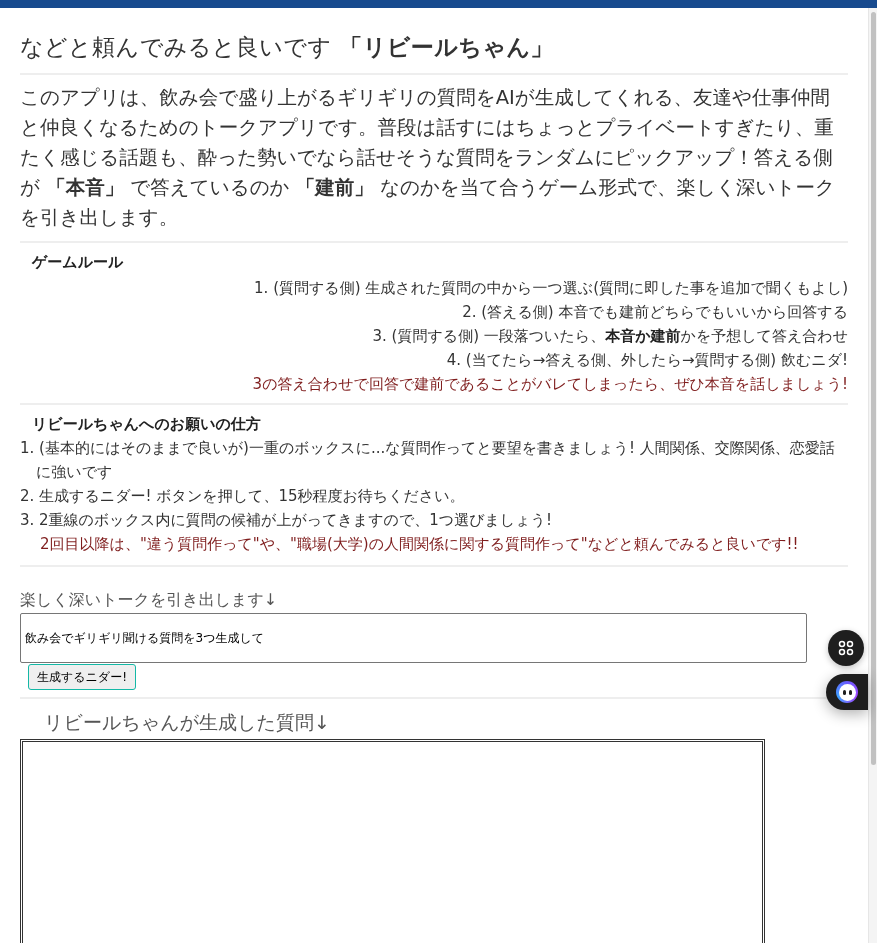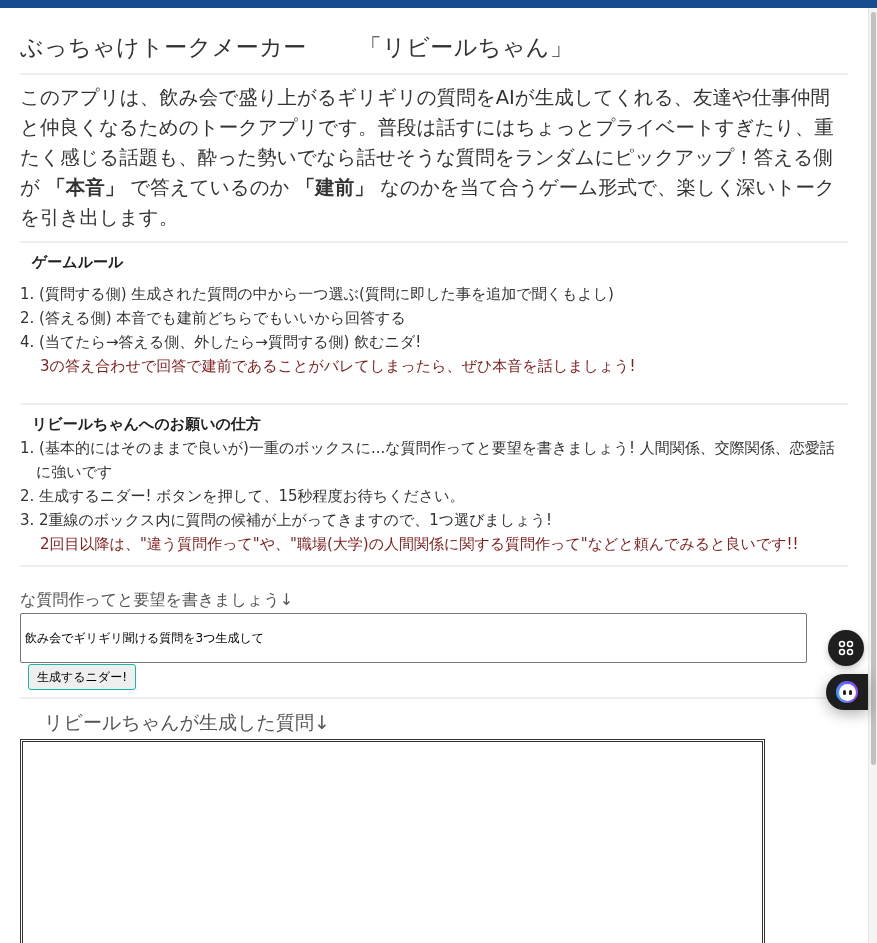--- a/index.html
+++ b/index.html
@@ -39,7 +39,7 @@
 <div class="page">
   <div class="content">
 
-    <h1 class="title"><span>ぶっちゃけトークメーカー </span><b>「リビールちゃん」</b></h1>
+    <h1 class="title"><span>などと頼んでみると良いです </span><b>「リビールちゃん」</b></h1>
 
     <div class="hr" style="top:65px;"></div>
 

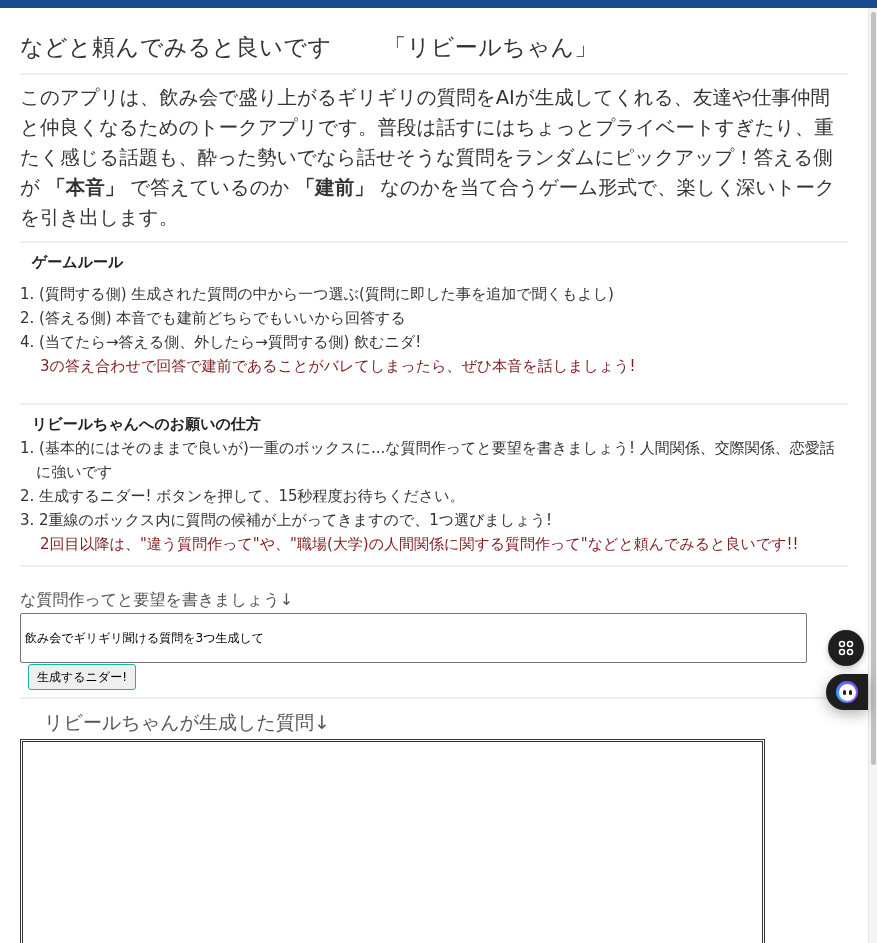--- a/index.html
+++ b/index.html
@@ -9,7 +9,7 @@
     .page { position: absolute; left: 0; top: 8px; width: 868px; height: 935px; background: #ffffff; border-top-left-radius: 10px; border-top-right-radius: 10px; overflow: hidden; }
     .content { position: absolute; left: 20px; top: 0; width: 828px; }
     .title { position: absolute; left: 0; top: 24px; font-size: 23px; font-weight: normal; color: #333; white-space: nowrap; letter-spacing: 0.5px; }
-    .title b { font-weight: normal; color: #333; margin-left: 44px; }
+    .title b { font-weight: bold; color: #333; }
     .hr { position: absolute; left: 0; width: 828px; height: 2px; background: #eeeeee; }
     .intro { position: absolute; left: 0; top: 75px; width: 828px; font-size: 19.5px; line-height: 30px; color: #333; }
     .intro b { font-weight: bold; }

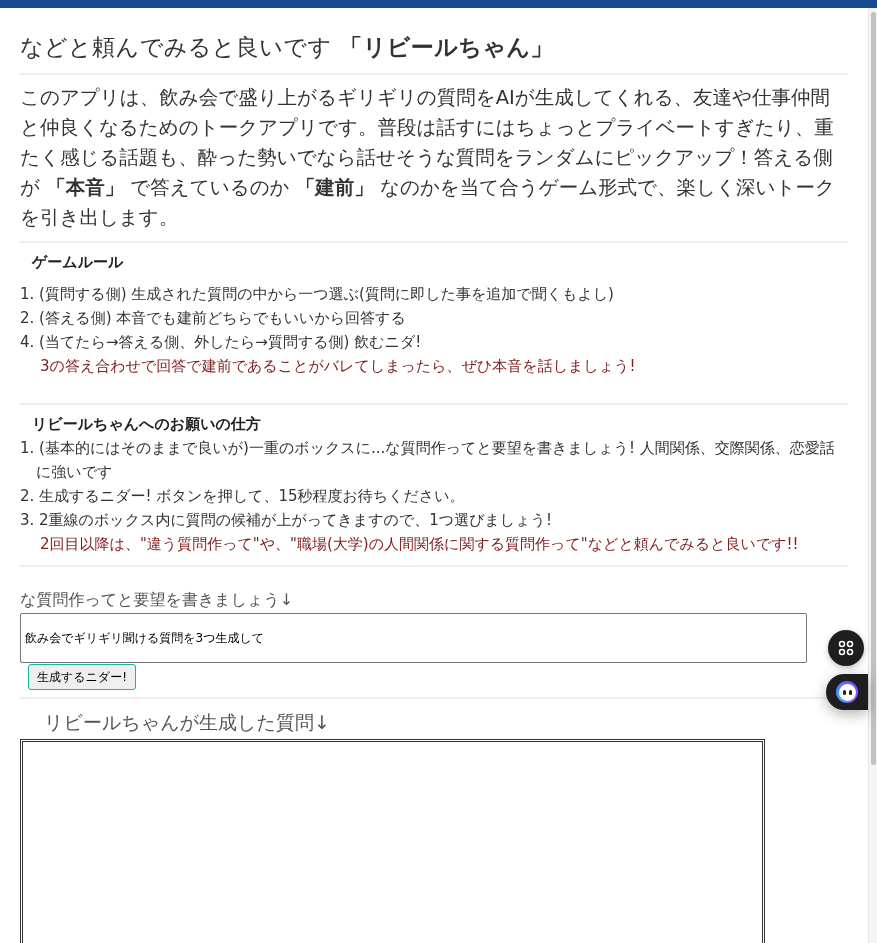--- a/index.html
+++ b/index.html
@@ -48,7 +48,7 @@
     <div class="hr" style="top:233px;"></div>
 
     <div class="section-title" style="top:245px;">ゲームルール</div>
-    <div class="list" style="top:274px;">
+    <div class="list" style="top:268px;text-align:right;">
       <div class="item">1. (質問する側) 生成された質問の中から一つ選ぶ(質問に即した事を追加で聞くもよし)</div>
       <div class="item">2. (答える側) 本音でも建前どちらでもいいから回答する</div>
       <div class="item">4. (当てたら→答える側、外したら→質問する側) 飲むニダ!</div>

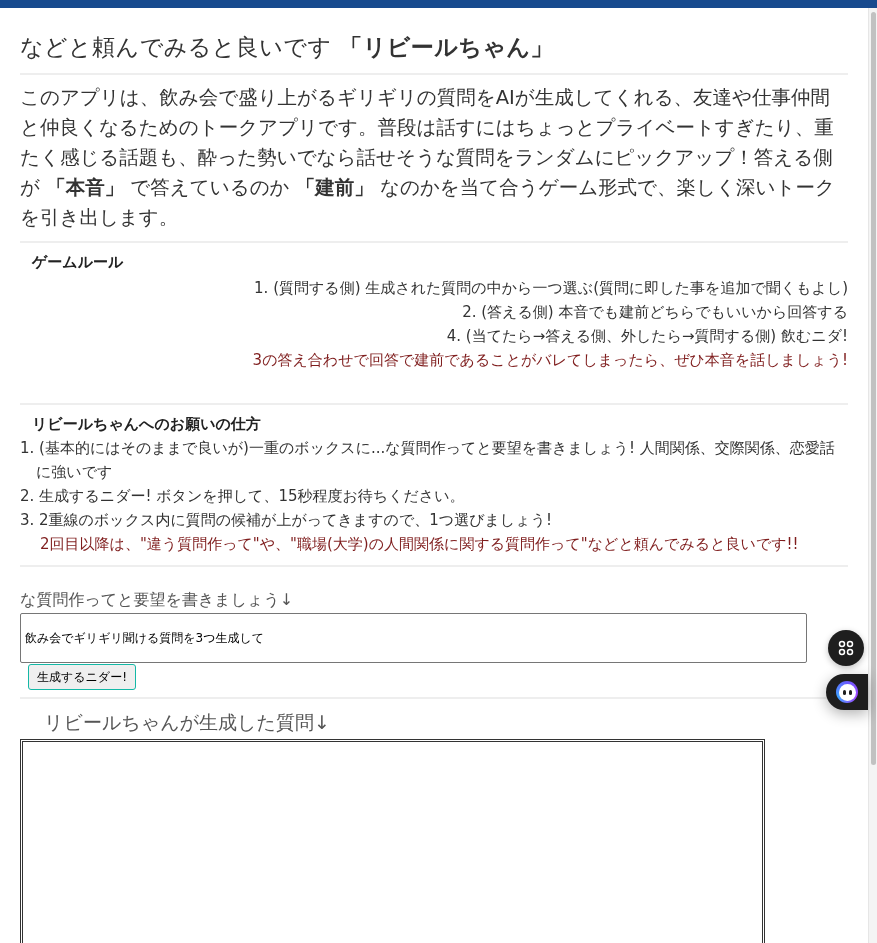--- a/index.html
+++ b/index.html
@@ -51,6 +51,7 @@
     <div class="list" style="top:268px;text-align:right;">
       <div class="item">1. (質問する側) 生成された質問の中から一つ選ぶ(質問に即した事を追加で聞くもよし)</div>
       <div class="item">2. (答える側) 本音でも建前どちらでもいいから回答する</div>
+      <div class="item"><span>3. (質問する側) 一段落ついたら、</span><b>本音か建前</b><span>かを予想して答え合わせ</span></div>
       <div class="item">4. (当てたら→答える側、外したら→質問する側) 飲むニダ!</div>
       <div class="note">3の答え合わせで回答で建前であることがバレてしまったら、ぜひ本音を話しましょう!</div>
     </div>

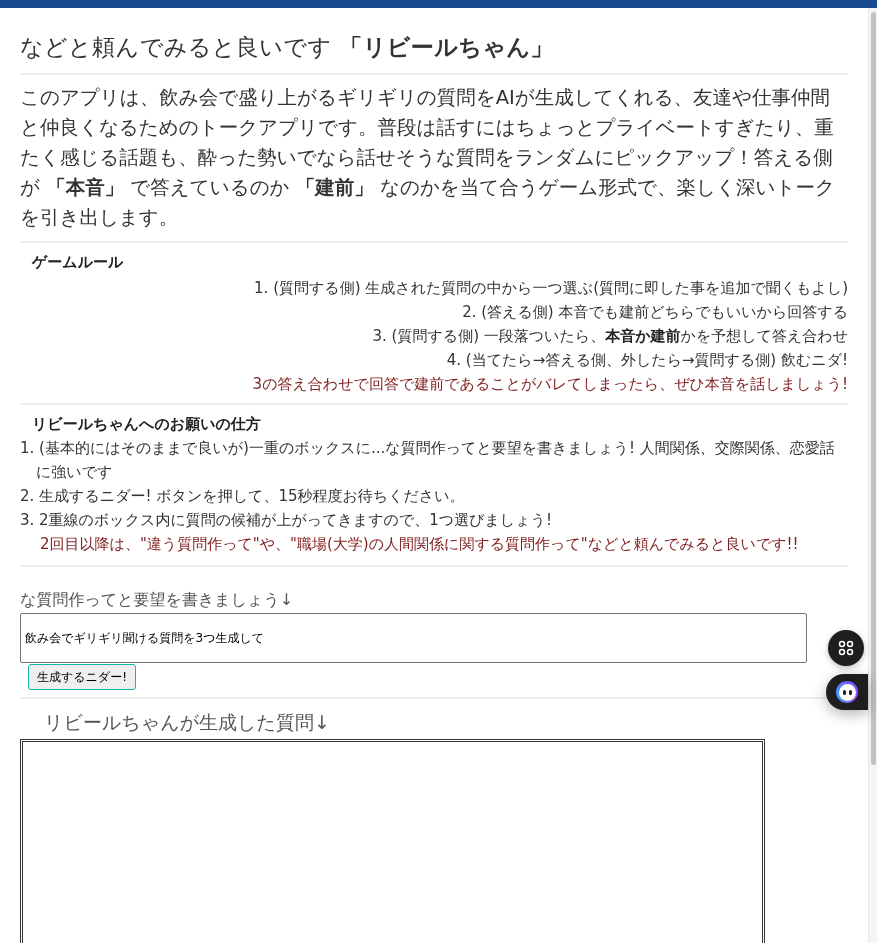--- a/index.html
+++ b/index.html
@@ -68,7 +68,7 @@
 
     <div class="hr" style="top:557px;"></div>
 
-    <div class="label" style="top:582px;">な質問作ってと要望を書きましょう↓</div>
+    <div class="label" style="top:582px;">楽しく深いトークを引き出します↓</div>
     <div class="request-input">
         <span>飲み会でギリギリ聞ける質問を3つ生成して</span>
       </div>

